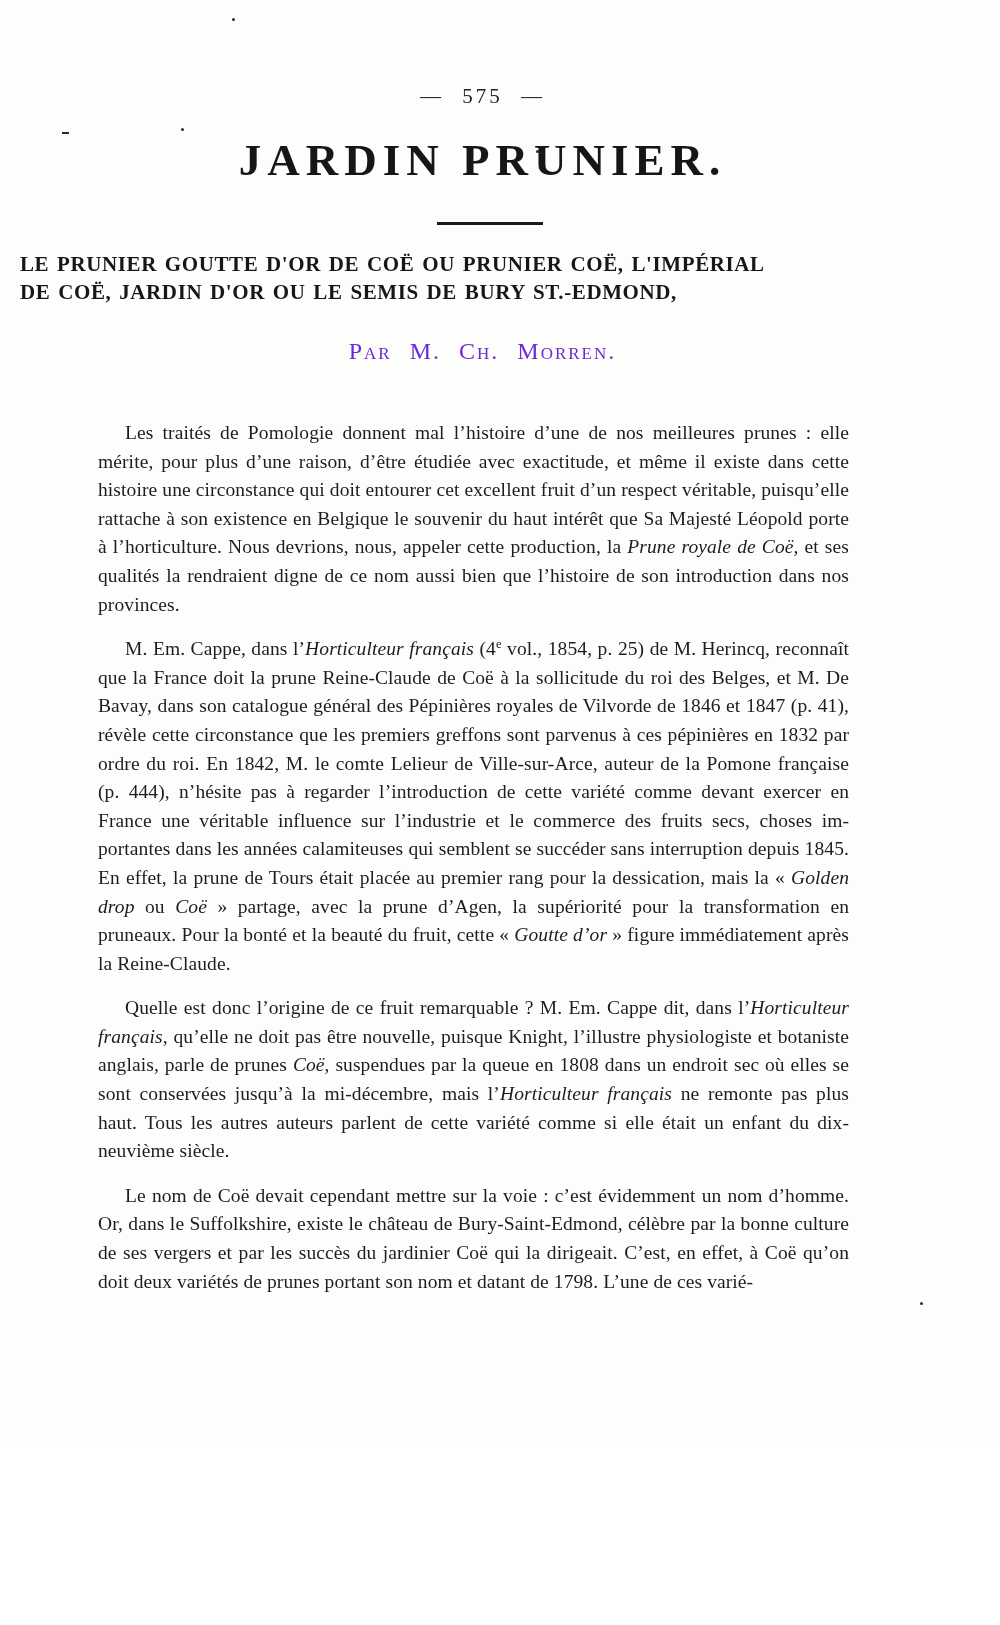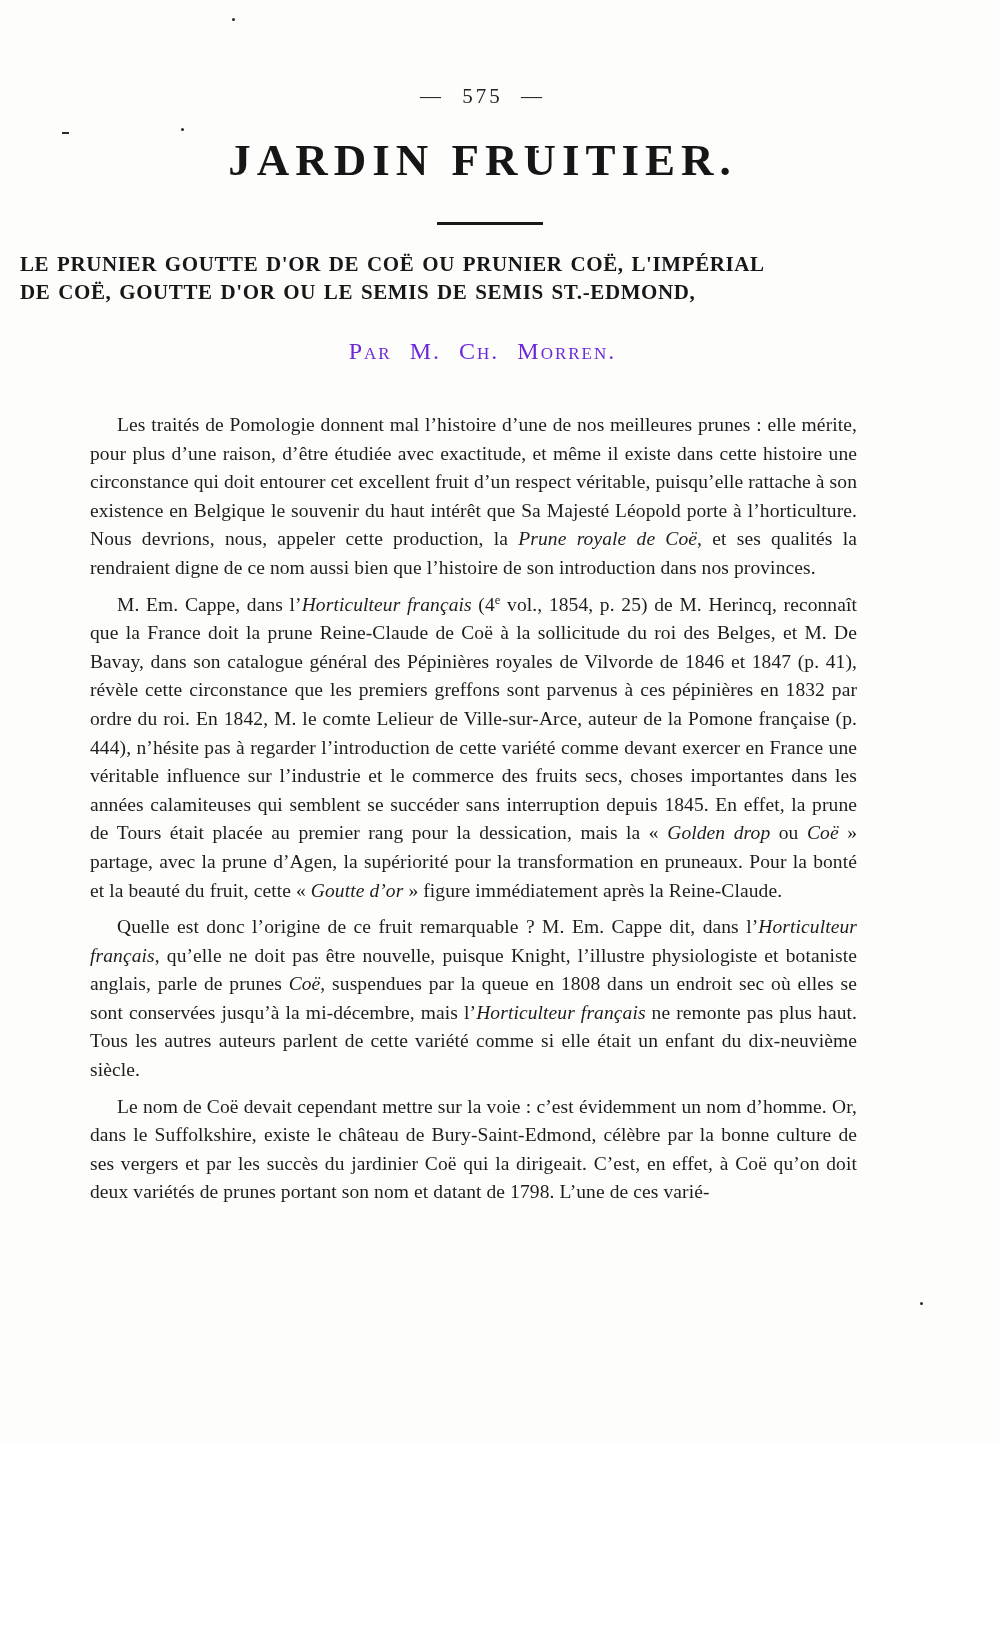--- a/index.html
+++ b/index.html
@@ -124,7 +124,7 @@
 
   <div class="pageno">— 575 —</div>
 
-  <div class="title">JARDIN FRUITIER.</div>
+  <div class="title">JARDIN PRUNIER.</div>
 
   <div class="title-rule"></div>
 

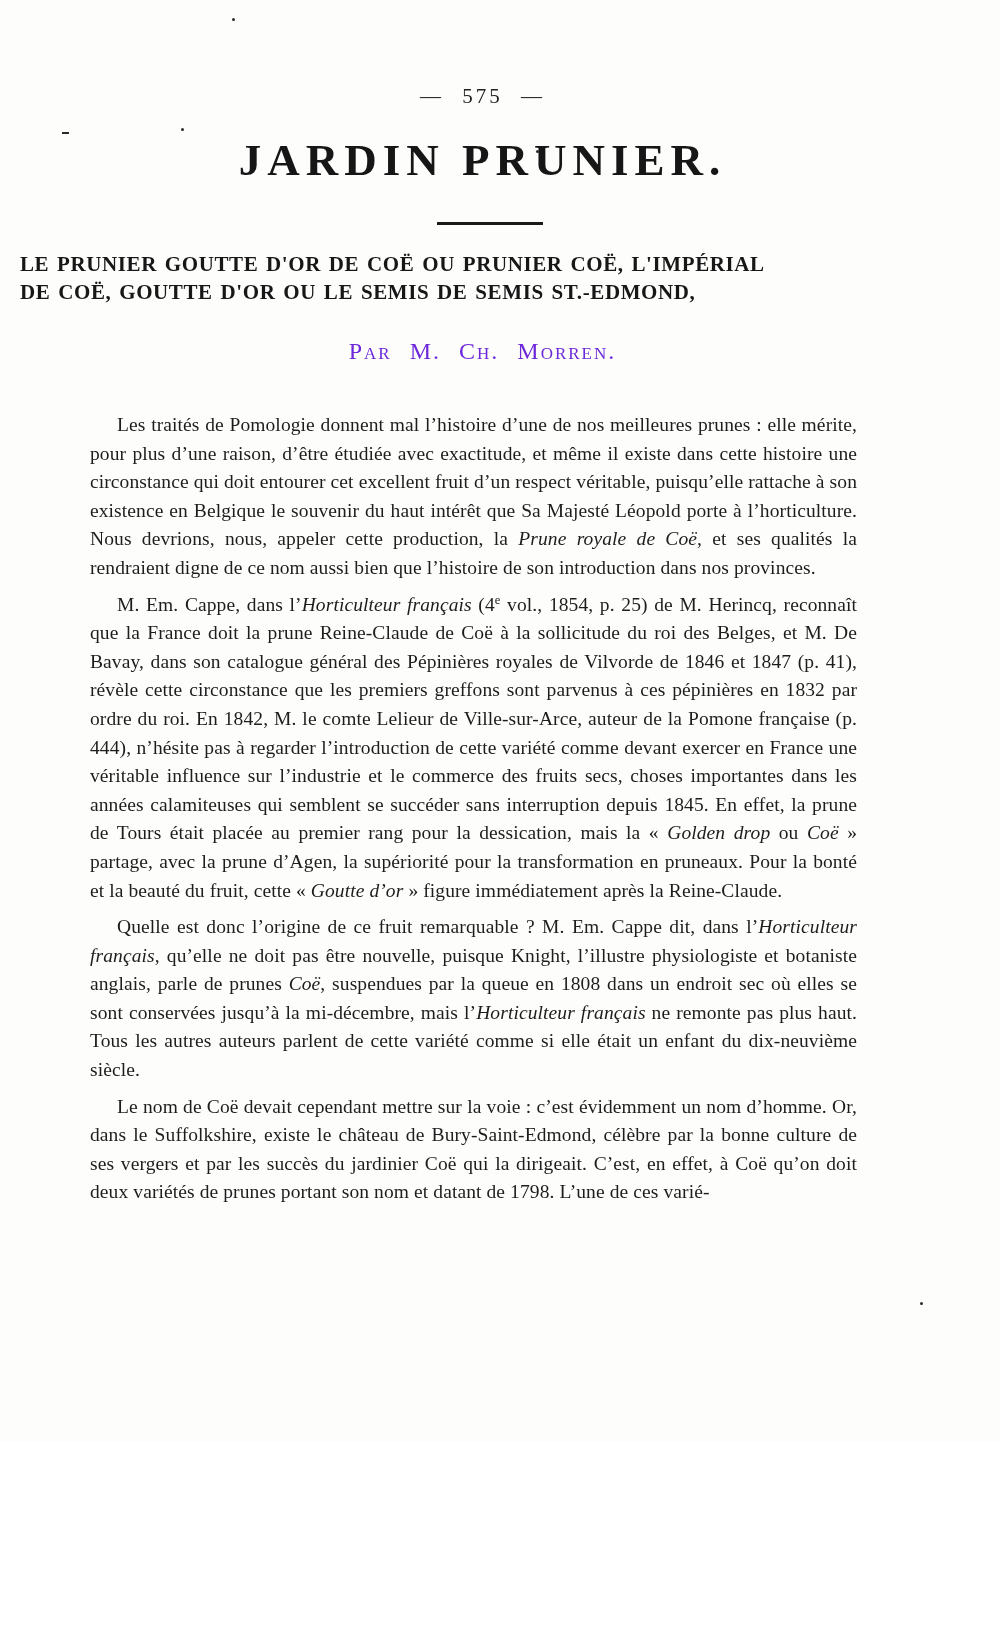--- a/index.html
+++ b/index.html
@@ -130,7 +130,7 @@
 
   <div class="heading">
     <div>LE PRUNIER GOUTTE D'OR DE COË OU PRUNIER COË, L'IMPÉRIAL</div>
-    <div>DE COË, GOUTTE D'OR OU LE SEMIS DE SEMIS ST.-EDMOND,</div>
+    <div>DE COË, JARDIN D'OR OU LE SEMIS DE BURY ST.-EDMOND,</div>
   </div>
 
   <div class="byline">Par M. Ch. Morren.</div>

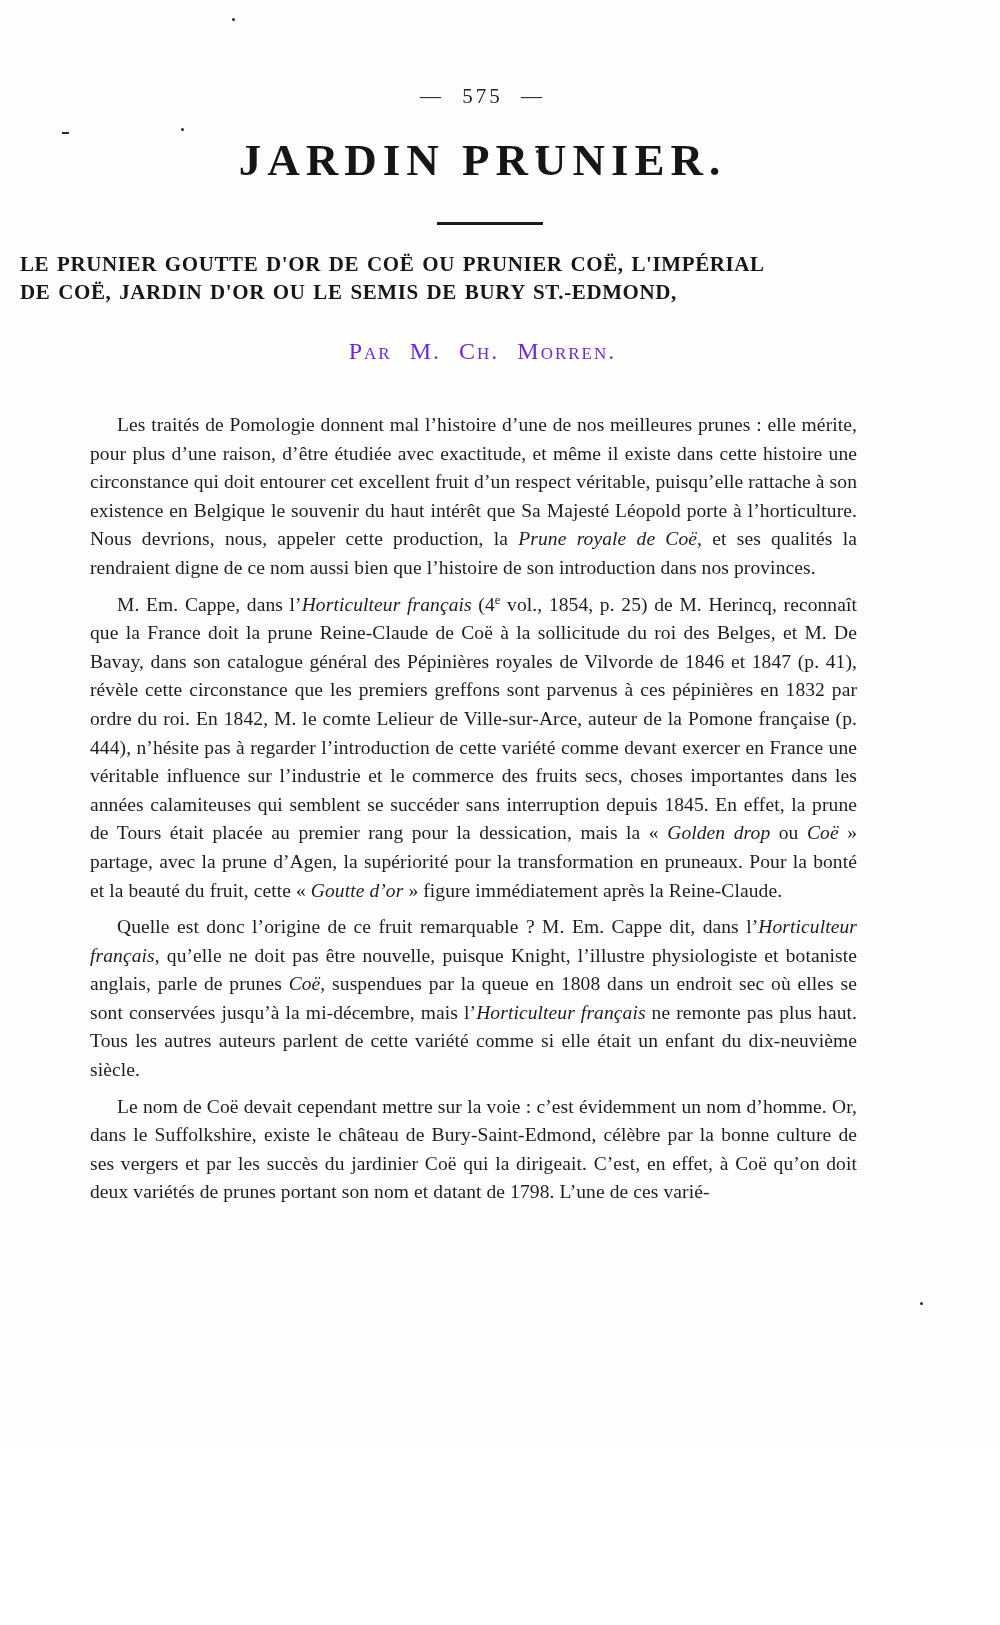--- a/index.html
+++ b/index.html
@@ -83,7 +83,7 @@
     color: #1d1d1d;
   }
   .body-text p {
-    margin: 8px;
+    margin: 16px;
     text-indent: 27px;
   }
   .seg-i { font-style: italic; }

